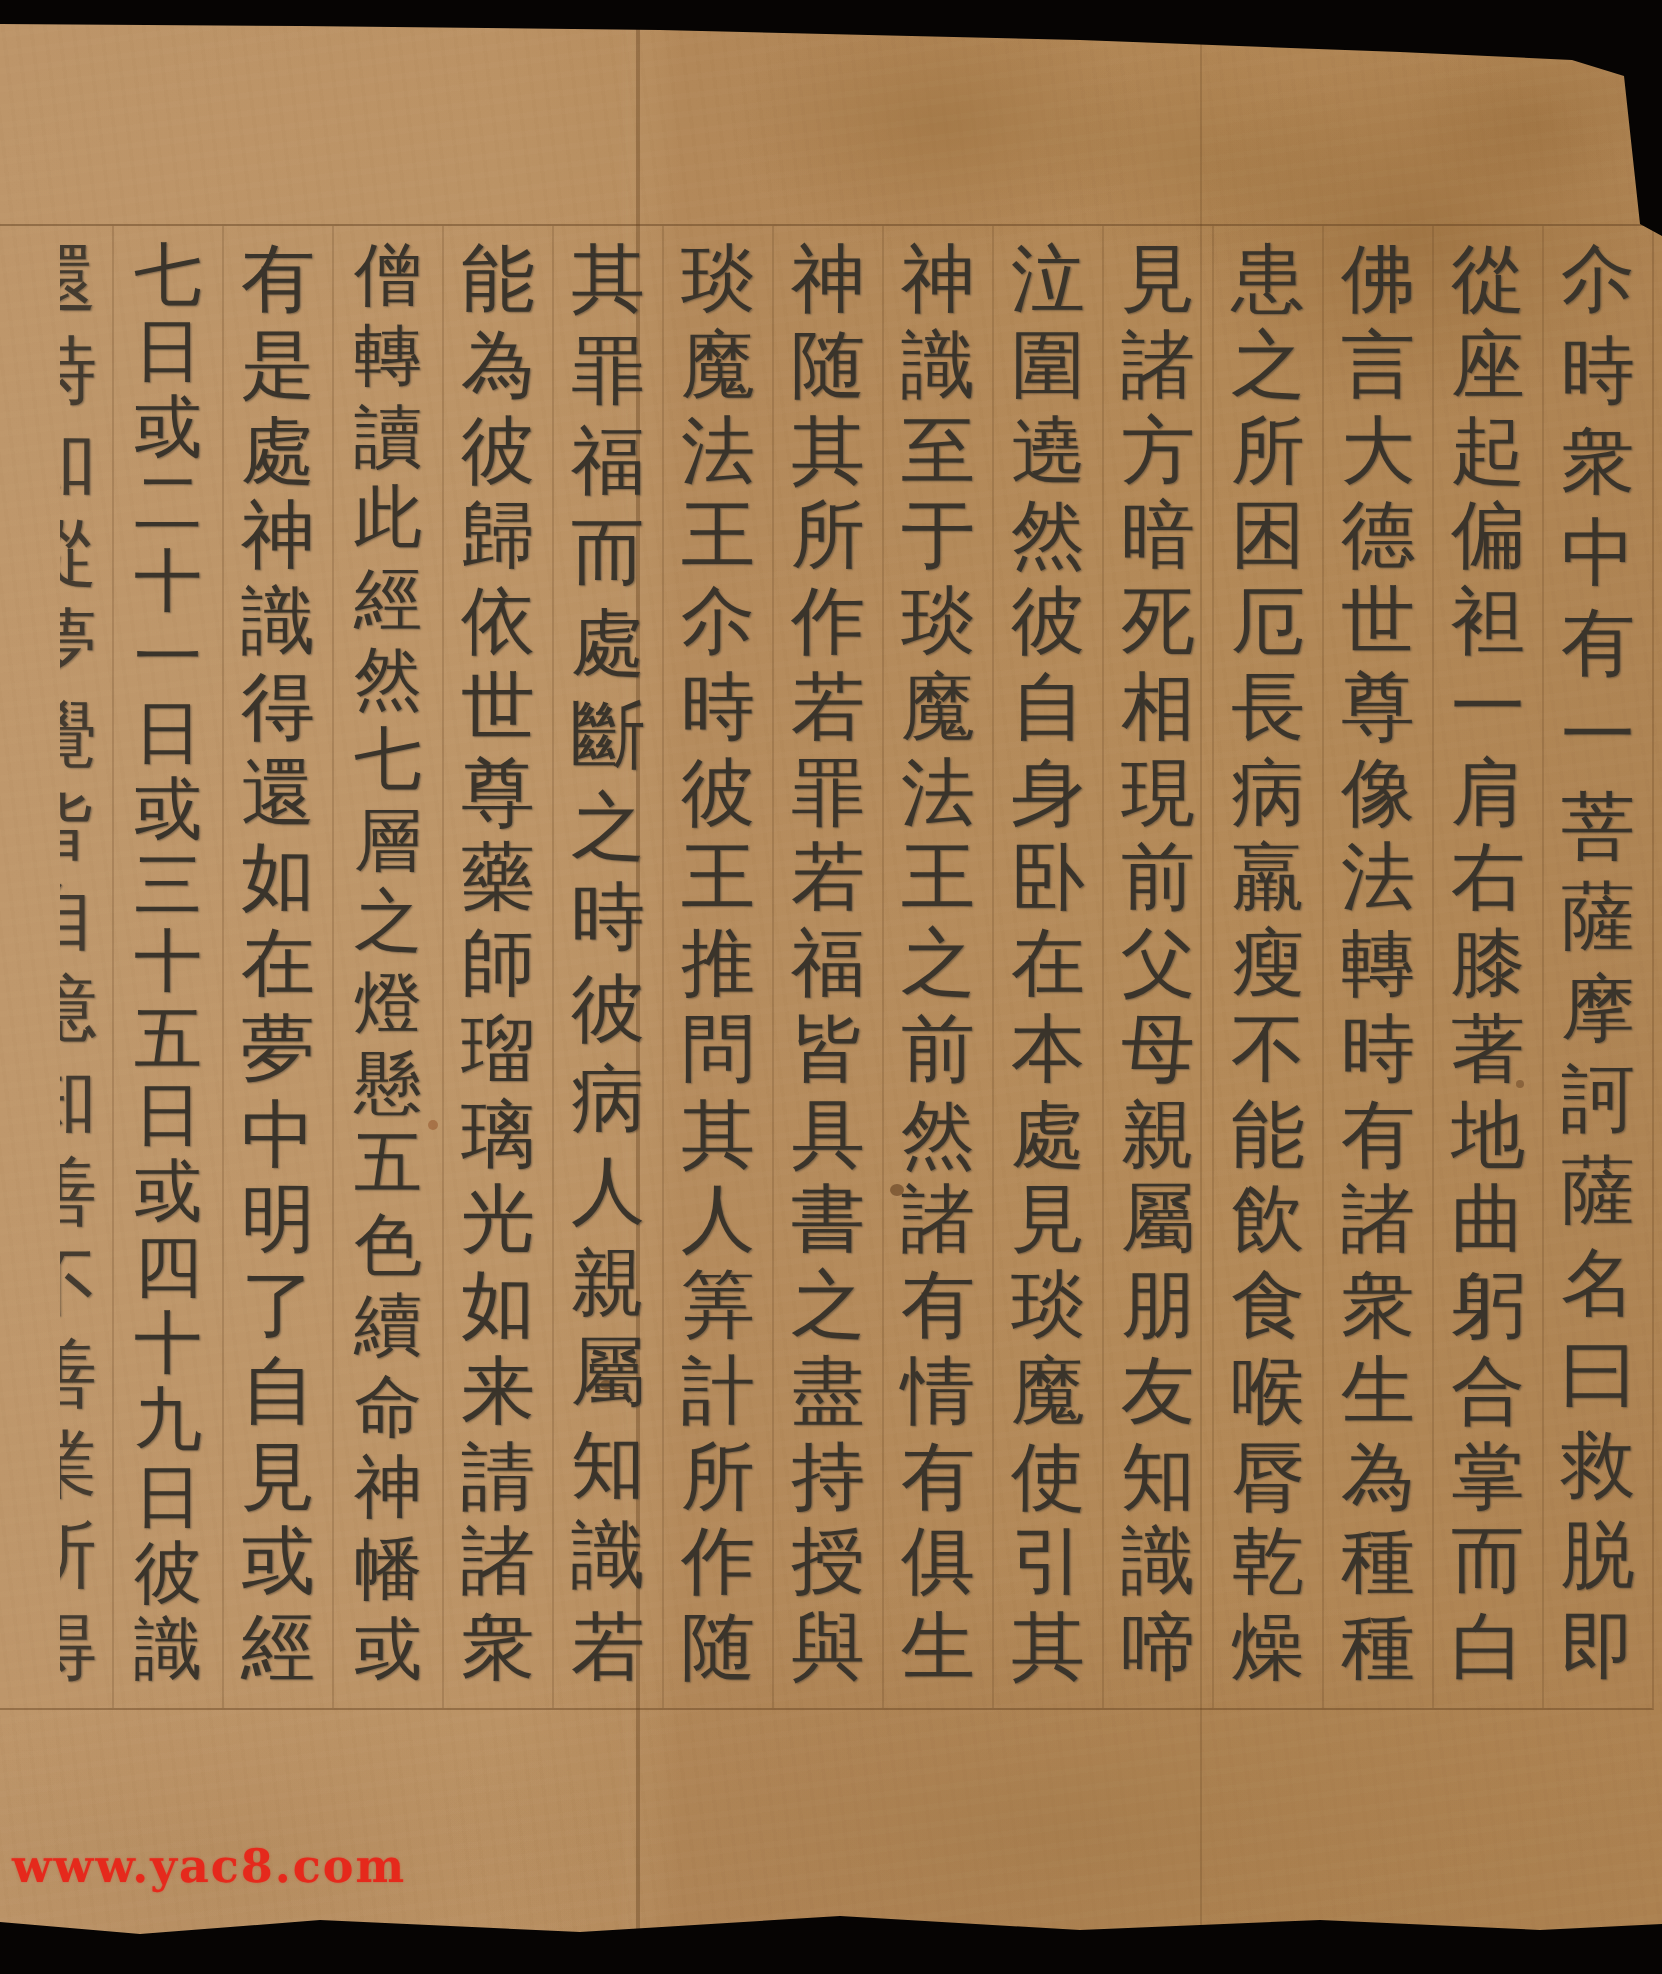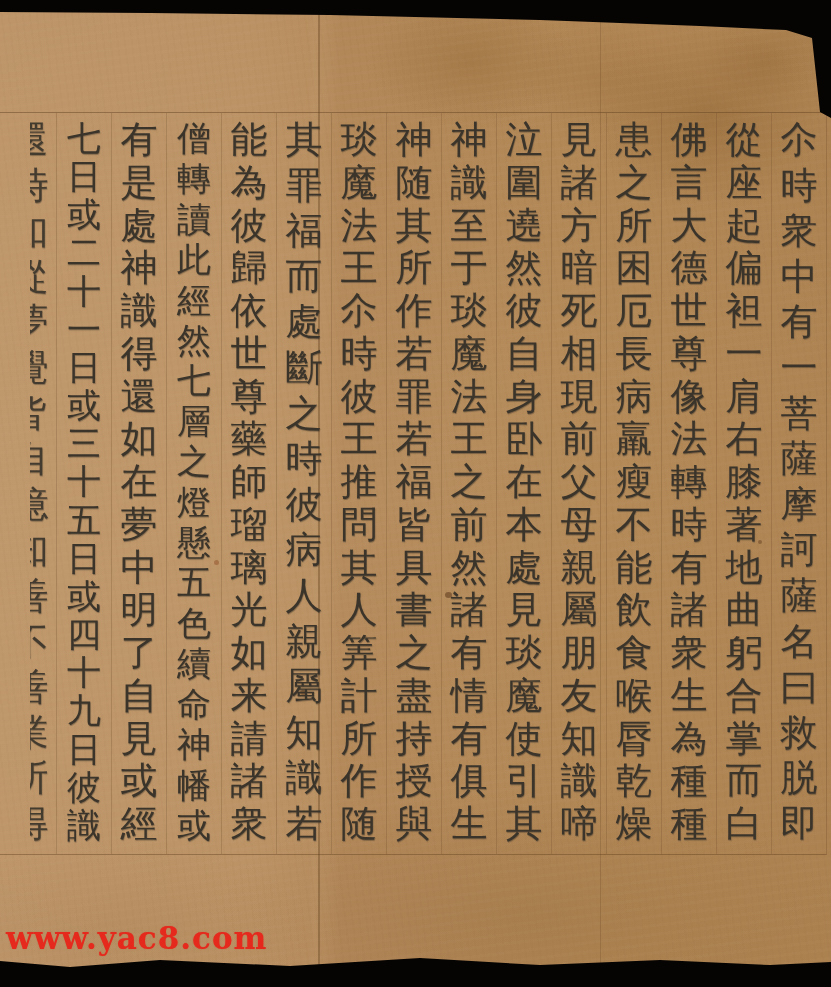--- a/index.html
+++ b/index.html
@@ -71,7 +71,7 @@
     color:#e5291c;font-weight:bold;text-shadow:0 0 1px rgba(229,41,28,.5);
   }
   .wm-cn{font-size:31px;letter-spacing:5px;font-family:"DejaVu Sans",sans-serif;}
-  .wm-url{font-size:31px;letter-spacing:1px;font-family:"DejaVu Serif",serif;}
+  .wm-url{font-size:23px;letter-spacing:1px;font-family:"DejaVu Serif",serif;}
 </style>
 </head>
 <body>

